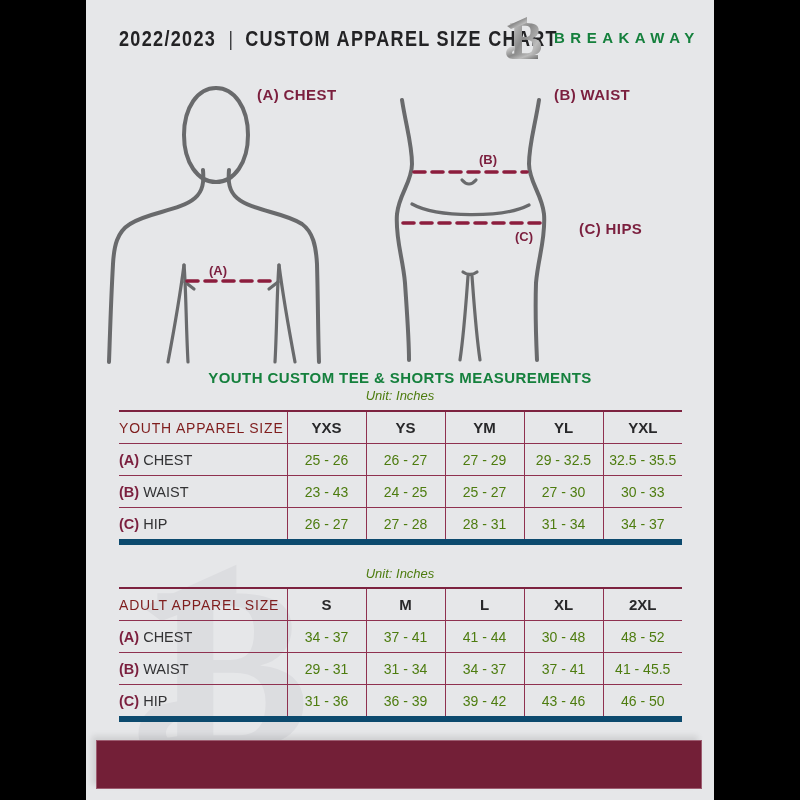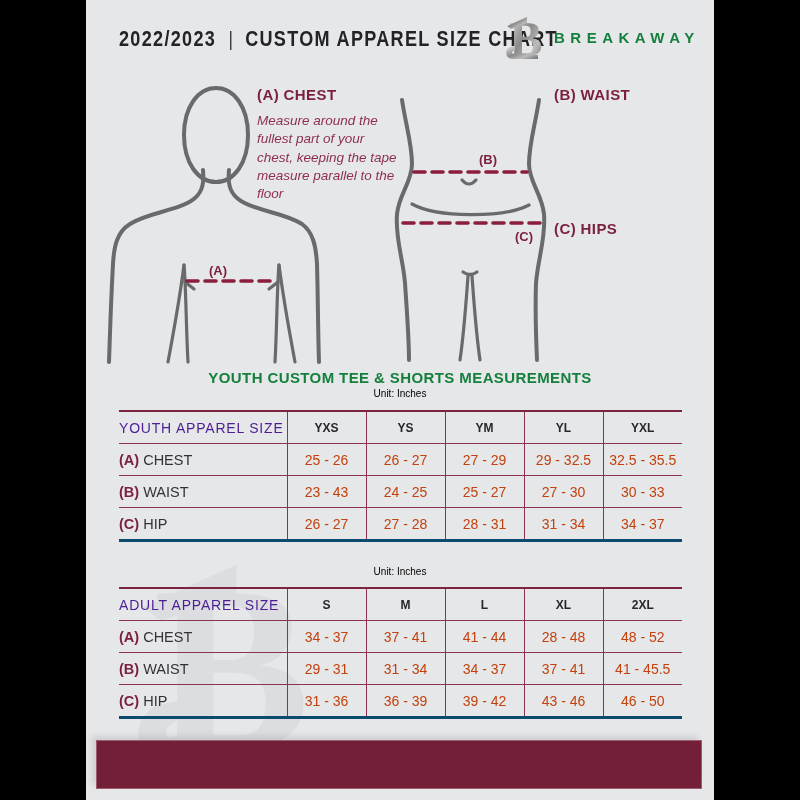--- a/index.html
+++ b/index.html
@@ -131,7 +131,6 @@
     <div class="g-head">
       <span>(A)</span> <span>CHEST</span>
     </div>
-    <div class="g-desc">Measure around the fullest part of your chest, keeping the tape measure parallel to the floor</div>
   </div>
 
   <div class="guide-block" id="waist-block">

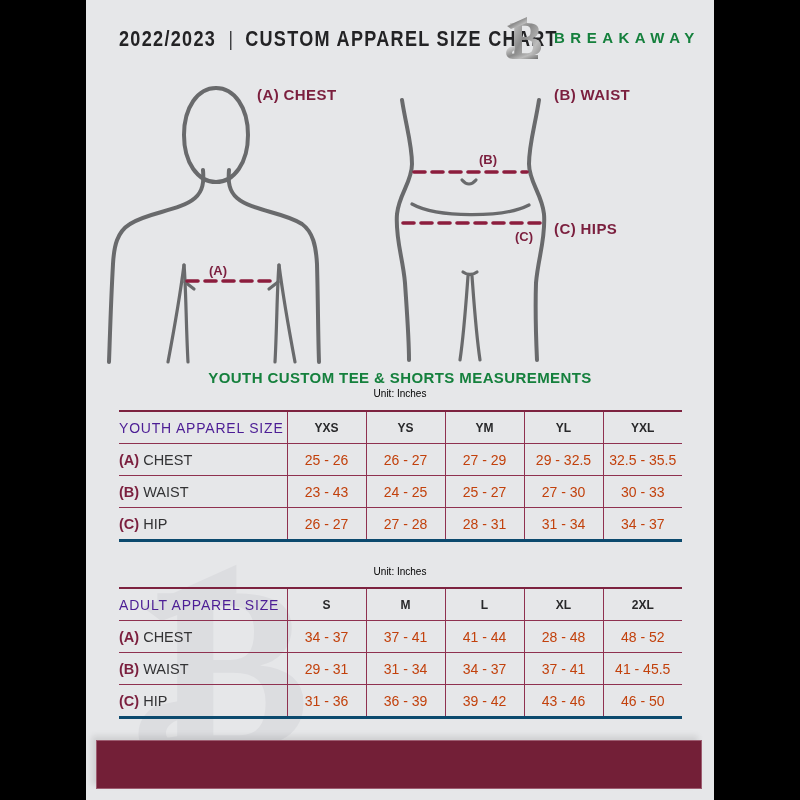--- a/index.html
+++ b/index.html
@@ -27,7 +27,7 @@
   .guide-block{position:absolute;}
   #chest-block{left:171px;top:86px;width:146px;}
   #waist-block{left:468px;top:86px;width:138px;}
-  #hips-block{left:468px;top:220px;width:146px;}
+  #hips-block{left:493px;top:220px;width:146px;}
   .g-head{font-size:15px;font-weight:bold;color:#7b1f3e;letter-spacing:0.4px;}
   .g-desc{margin-top:9px;font-size:13.5px;font-style:italic;color:#8e2f51;line-height:1.36;white-space:pre-line;}
 

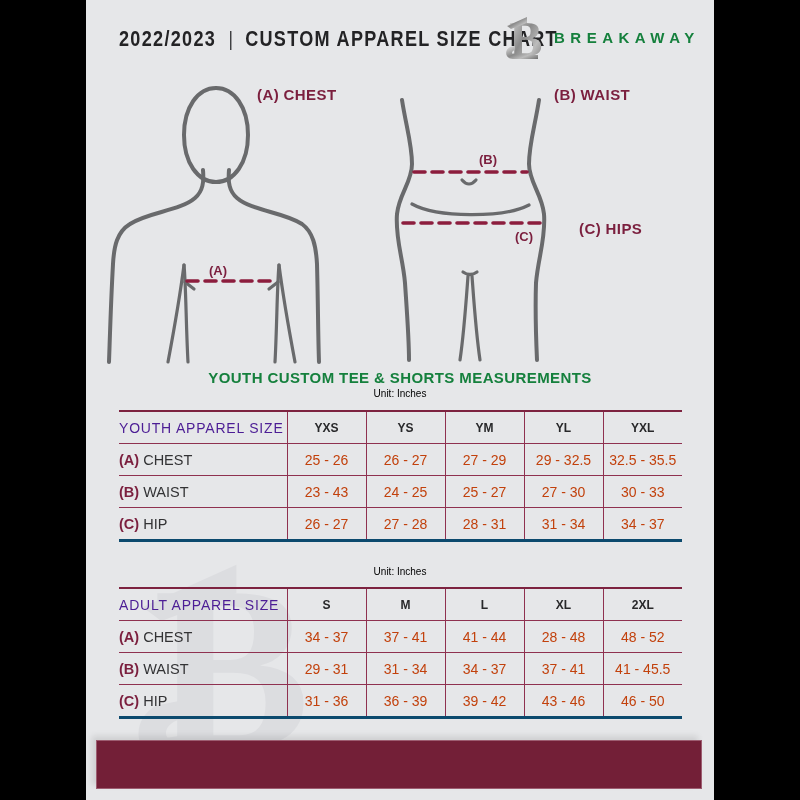--- a/index.html
+++ b/index.html
@@ -34,7 +34,7 @@
   
   .section{position:absolute;left:0;width:100%;text-align:center;}
   .tbl-title{font-size:15px;font-weight:bold;color:#15803d;letter-spacing:0.4px;}
-  .tbl-unit{font-size:10px;color:#000000;}
+  .tbl-unit{font-style:italic;font-size:13px;color:#4d7c0f;}
   #youth-title{top:369px;} #youth-unit{top:388px;}
   #adult-title{top:547px;} #adult-unit{top:566px;}
 

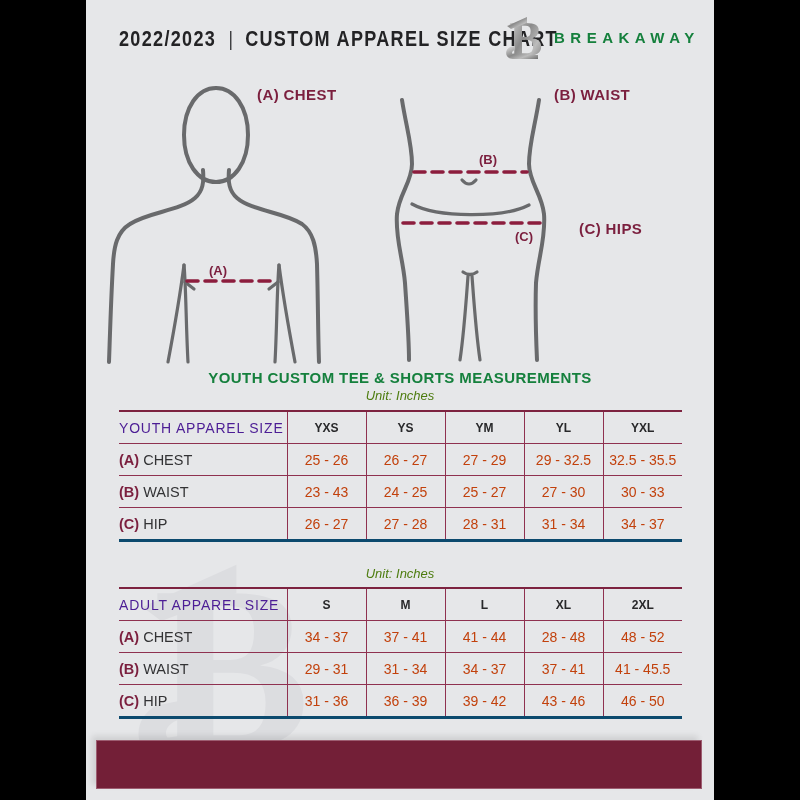--- a/index.html
+++ b/index.html
@@ -48,7 +48,7 @@
   .size-table tbody td{border-bottom:1.6px solid #8f3150;}
   .size-table tbody tr:last-child td{border-bottom:3px solid #0c4a6e;margin-top:23px;}
   .size-table th+th,.size-table td+td{border-left:1.6px solid #8f3150;}
-  .col-label{text-align:left;padding-left:25px;font-size:14px;letter-spacing:0.8px;color:#4c1d95;font-weight:normal;}
+  .col-label{text-align:left;padding-left:25px;font-size:14px;letter-spacing:0.8px;color:#7f1d1d;font-weight:normal;}
   .size-code{font-size:12px;font-weight:bold;color:#28282a;text-align:center;}
   .rowlabel{text-align:left;padding-left:25px;font-size:14.5px;color:#333335;}
   .rowlabel .key{font-weight:bold;color:#7b1f3e;}

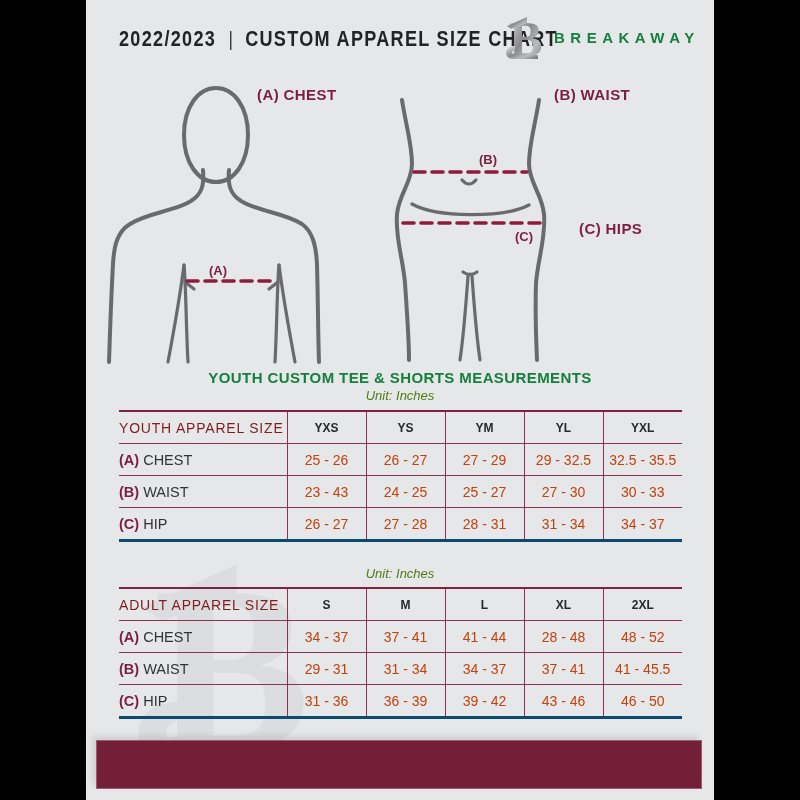--- a/index.html
+++ b/index.html
@@ -49,7 +49,7 @@
   .size-table tbody tr:last-child td{border-bottom:3px solid #0c4a6e;margin-top:23px;}
   .size-table th+th,.size-table td+td{border-left:1.6px solid #8f3150;}
   .col-label{text-align:left;padding-left:25px;font-size:14px;letter-spacing:0.8px;color:#7f1d1d;font-weight:normal;}
-  .size-code{font-size:12px;font-weight:bold;color:#28282a;text-align:center;}
+  .size-code{font-size:15px;font-weight:bold;color:#28282a;text-align:center;}
   .rowlabel{text-align:left;padding-left:25px;font-size:14.5px;color:#333335;}
   .rowlabel .key{font-weight:bold;color:#7b1f3e;}
   .val{text-align:center;font-size:14px;color:#c2410c;}

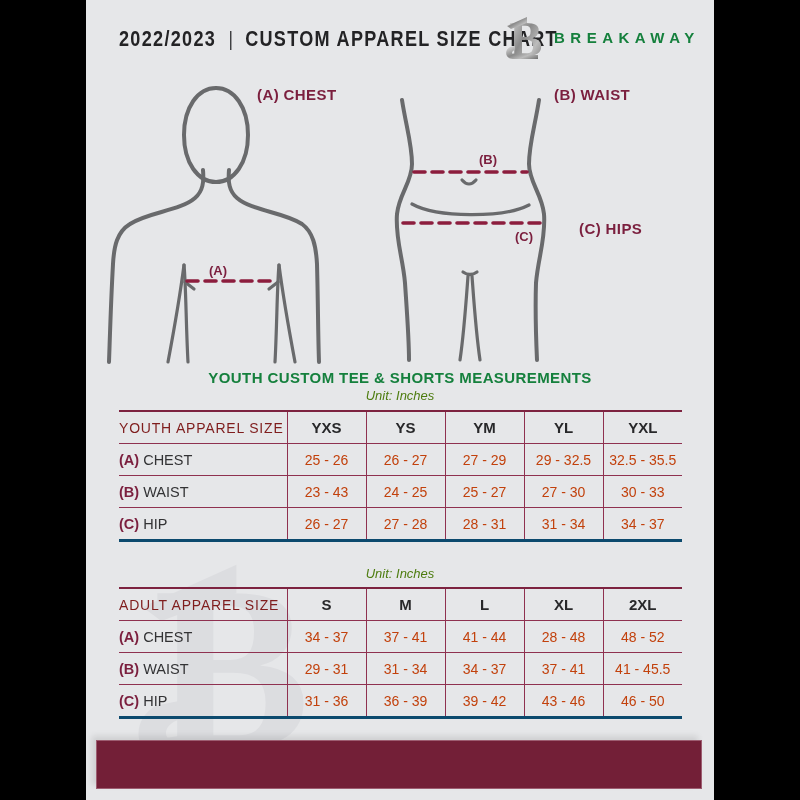--- a/index.html
+++ b/index.html
@@ -52,7 +52,7 @@
   .size-code{font-size:15px;font-weight:bold;color:#28282a;text-align:center;}
   .rowlabel{text-align:left;padding-left:25px;font-size:14.5px;color:#333335;}
   .rowlabel .key{font-weight:bold;color:#7b1f3e;}
-  .val{text-align:center;font-size:14px;color:#c2410c;}
+  .val{text-align:center;font-size:14px;color:#4d7c0f;}
 
   
   .watermark{position:absolute;left:26px;top:546px;z-index:0;}

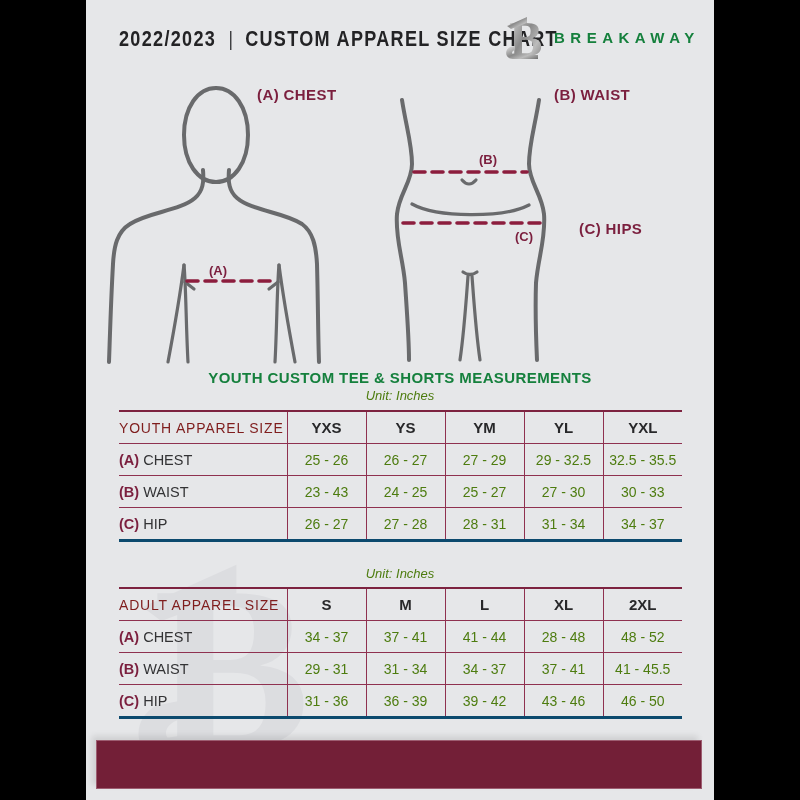--- a/index.html
+++ b/index.html
@@ -46,7 +46,7 @@
   .size-table th,.size-table td{height:31px;padding:0;}
   .size-table thead th{border-bottom:1.6px solid #8f3150;}
   .size-table tbody td{border-bottom:1.6px solid #8f3150;}
-  .size-table tbody tr:last-child td{border-bottom:3px solid #0c4a6e;margin-top:23px;}
+  .size-table tbody tr:last-child td{border-bottom:6px solid #0c4a6e;margin-top:23px;}
   .size-table th+th,.size-table td+td{border-left:1.6px solid #8f3150;}
   .col-label{text-align:left;padding-left:25px;font-size:14px;letter-spacing:0.8px;color:#7f1d1d;font-weight:normal;}
   .size-code{font-size:15px;font-weight:bold;color:#28282a;text-align:center;}

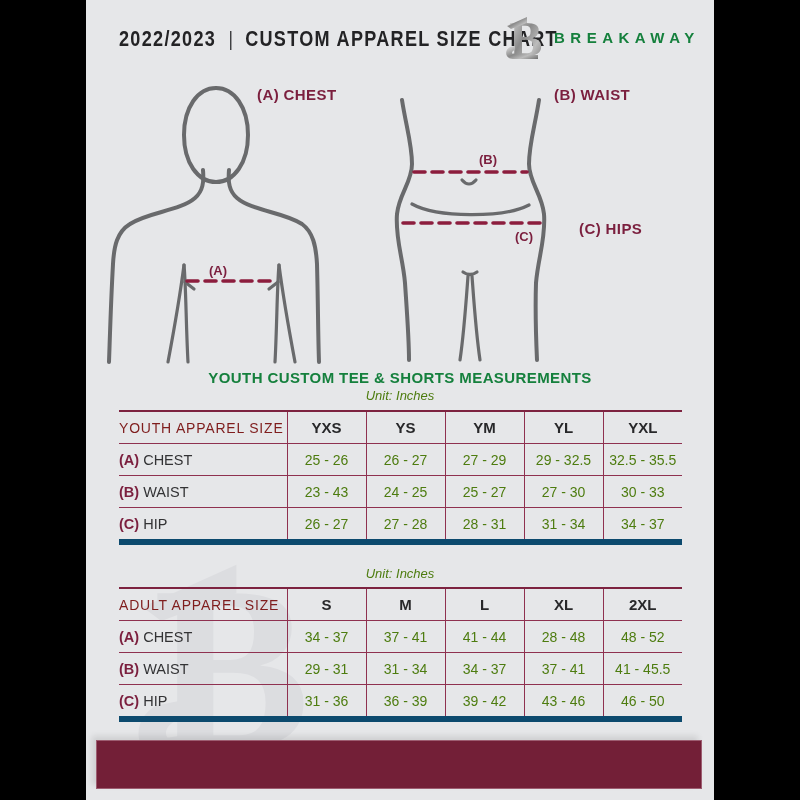--- a/index.html
+++ b/index.html
@@ -222,7 +222,7 @@
         <td class="val">34 - 37</td>
         <td class="val">37 - 41</td>
         <td class="val">41 - 44</td>
-        <td class="val">28 - 48</td>
+        <td class="val">30 - 48</td>
         <td class="val">48 - 52</td>
       </tr>
       <tr>

